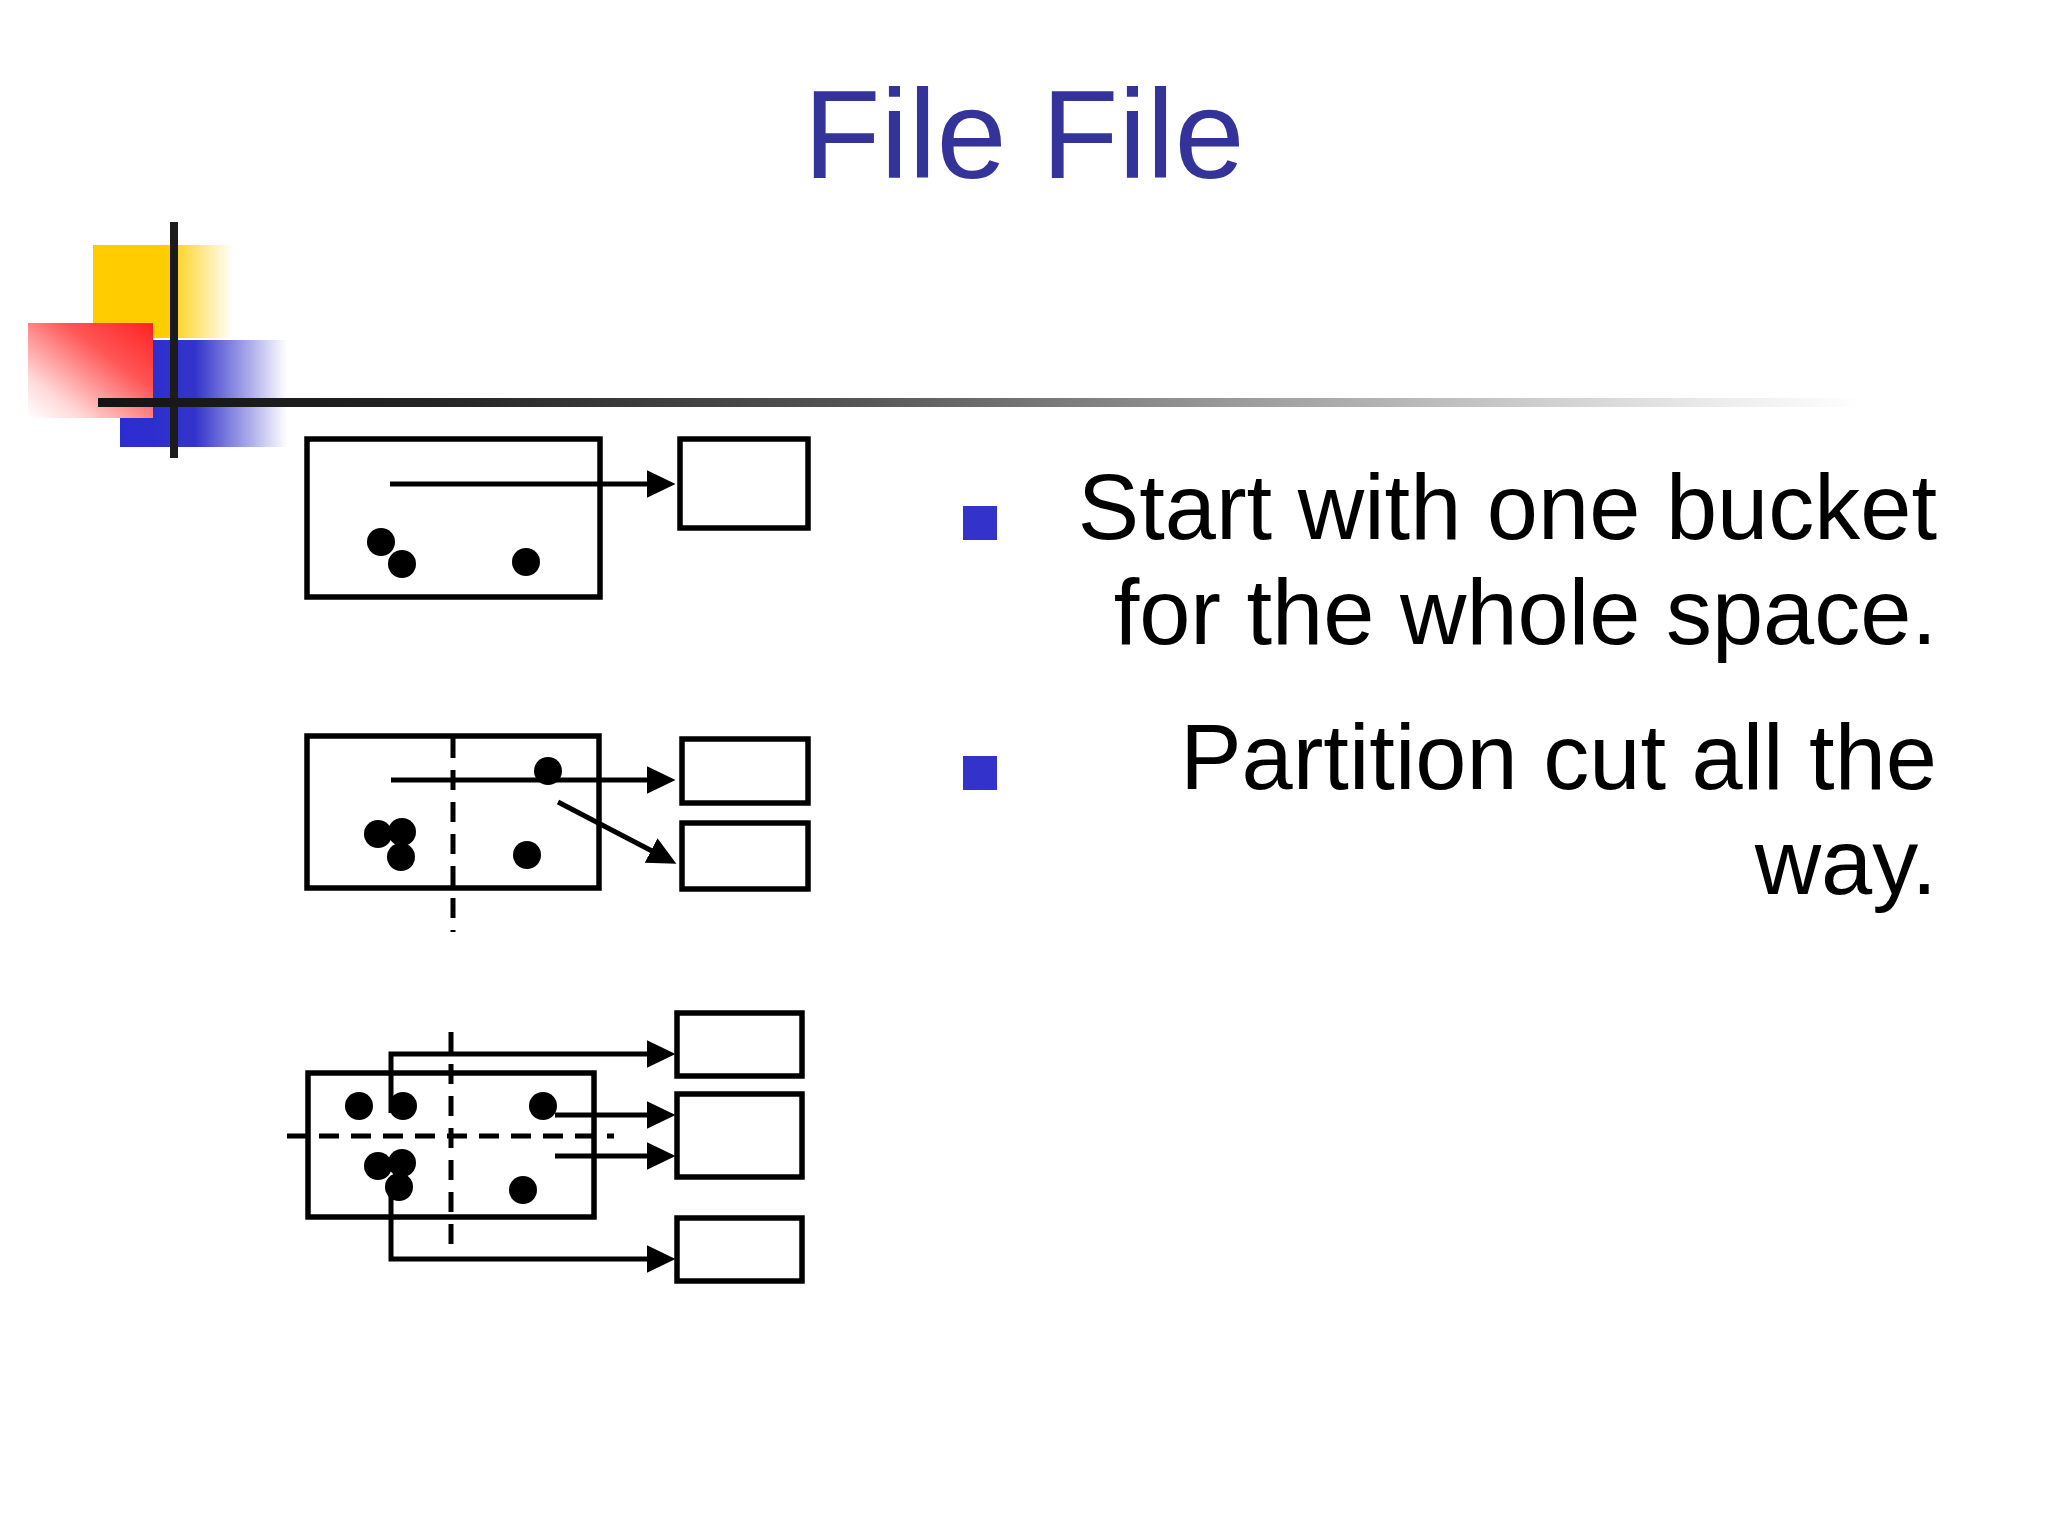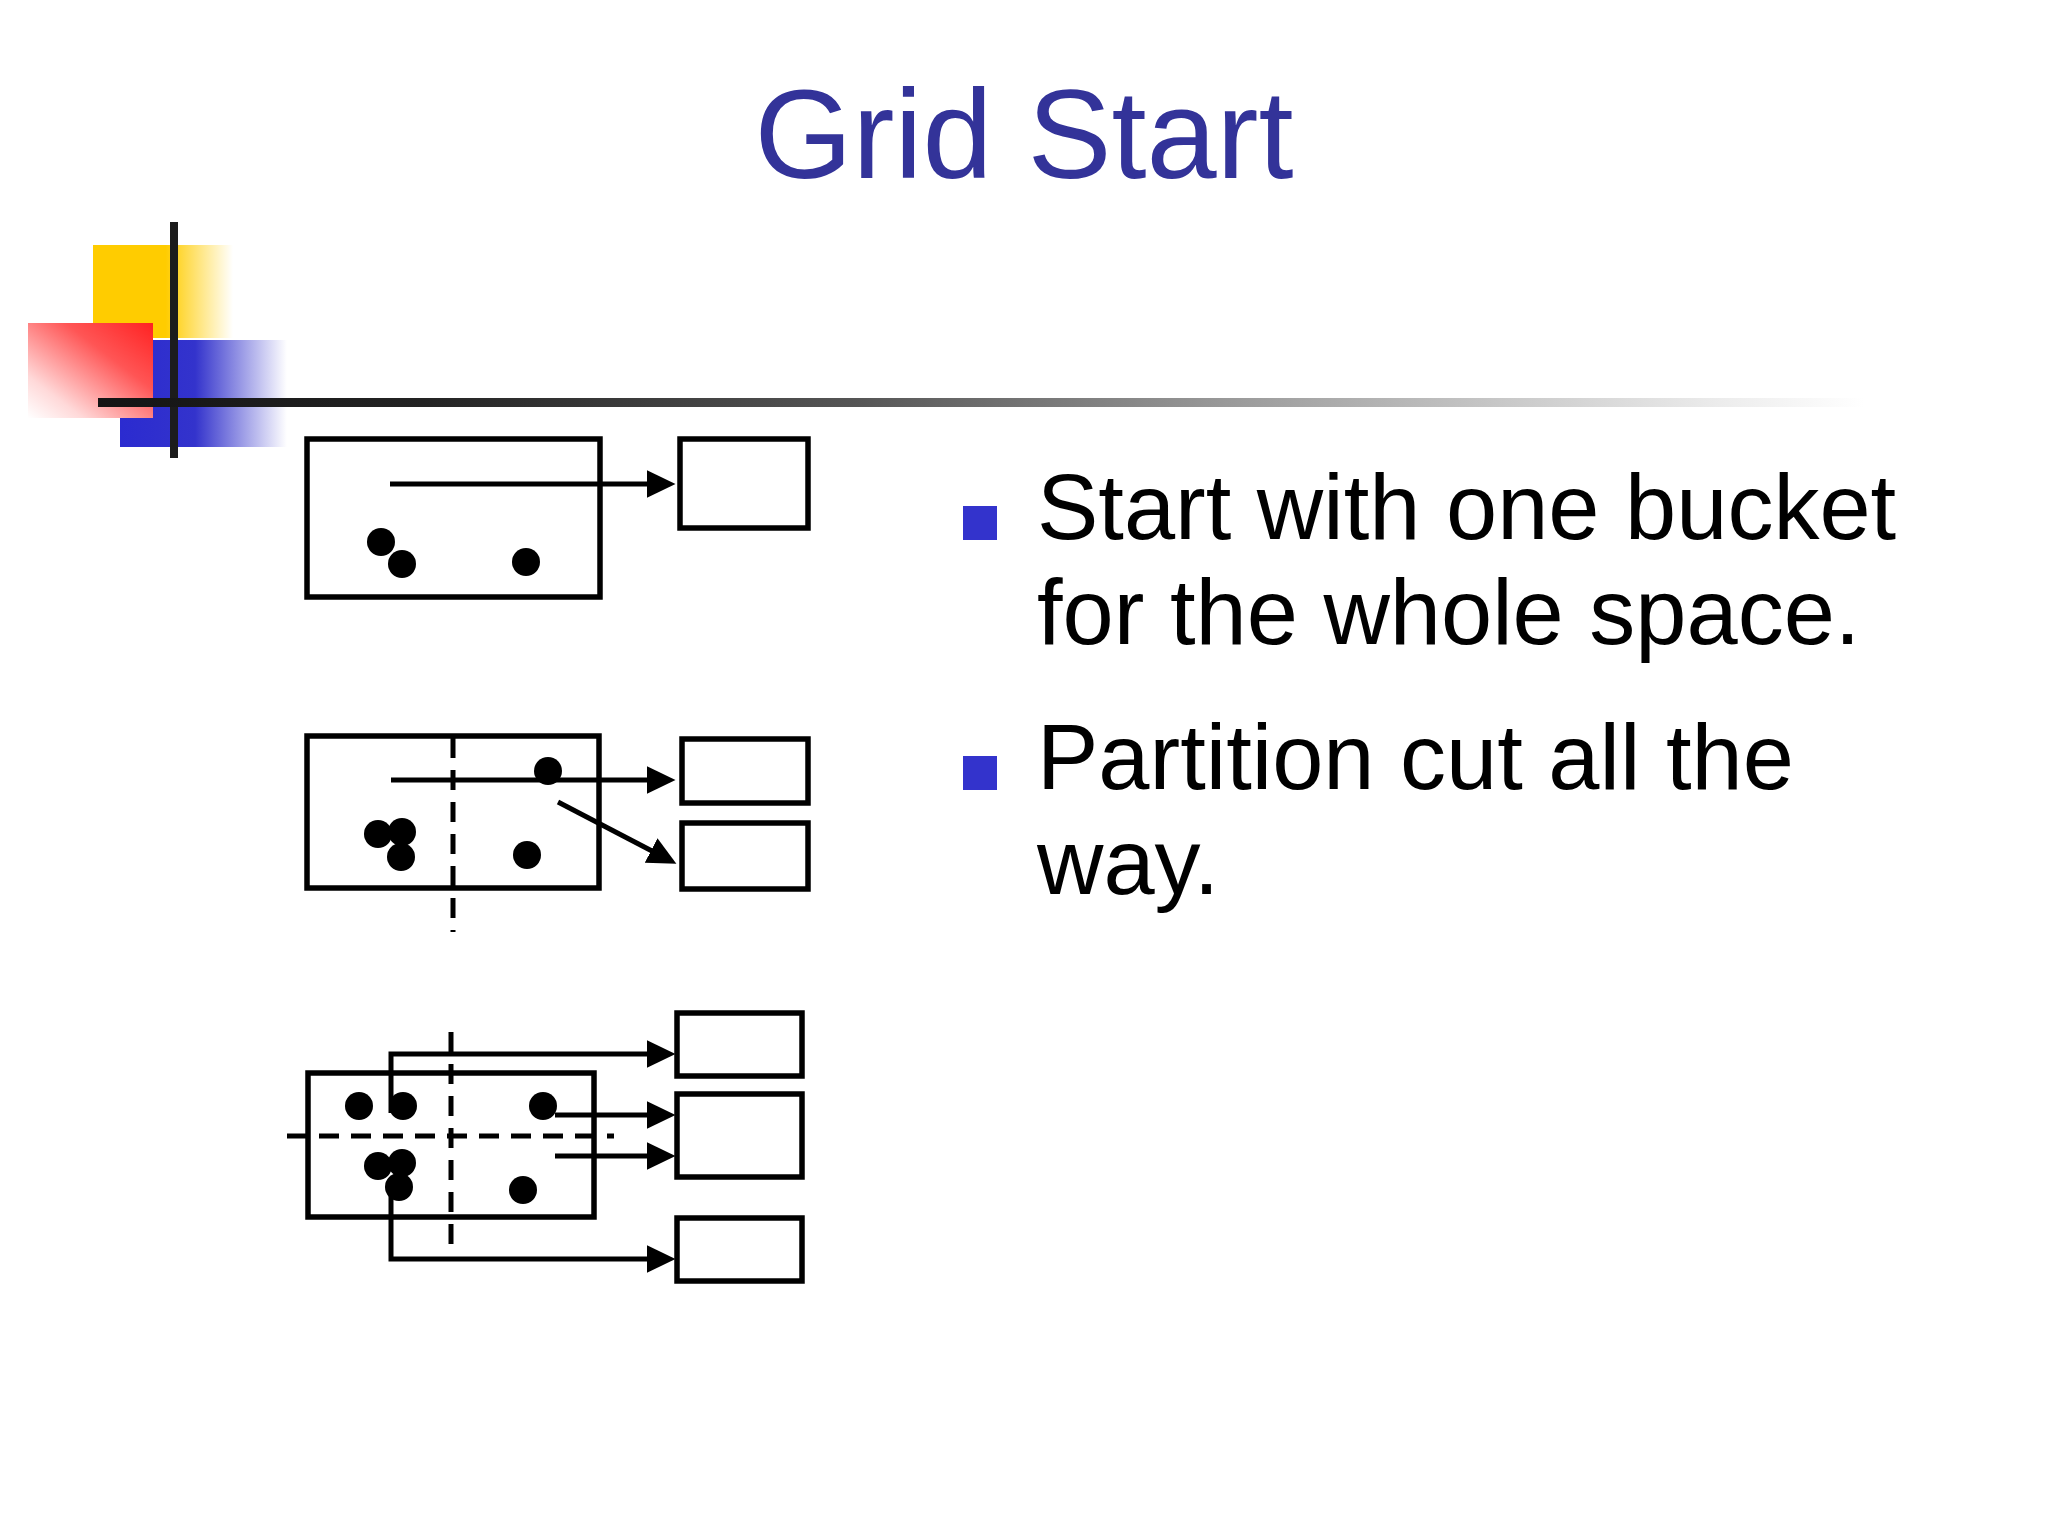--- a/index.html
+++ b/index.html
@@ -61,7 +61,7 @@
 
 <div class="slide">
 
-  <div class="title">Grid Start</div>
+  <div class="title">File File</div>
 
   <div>
     <div class="deco-yellow"></div>

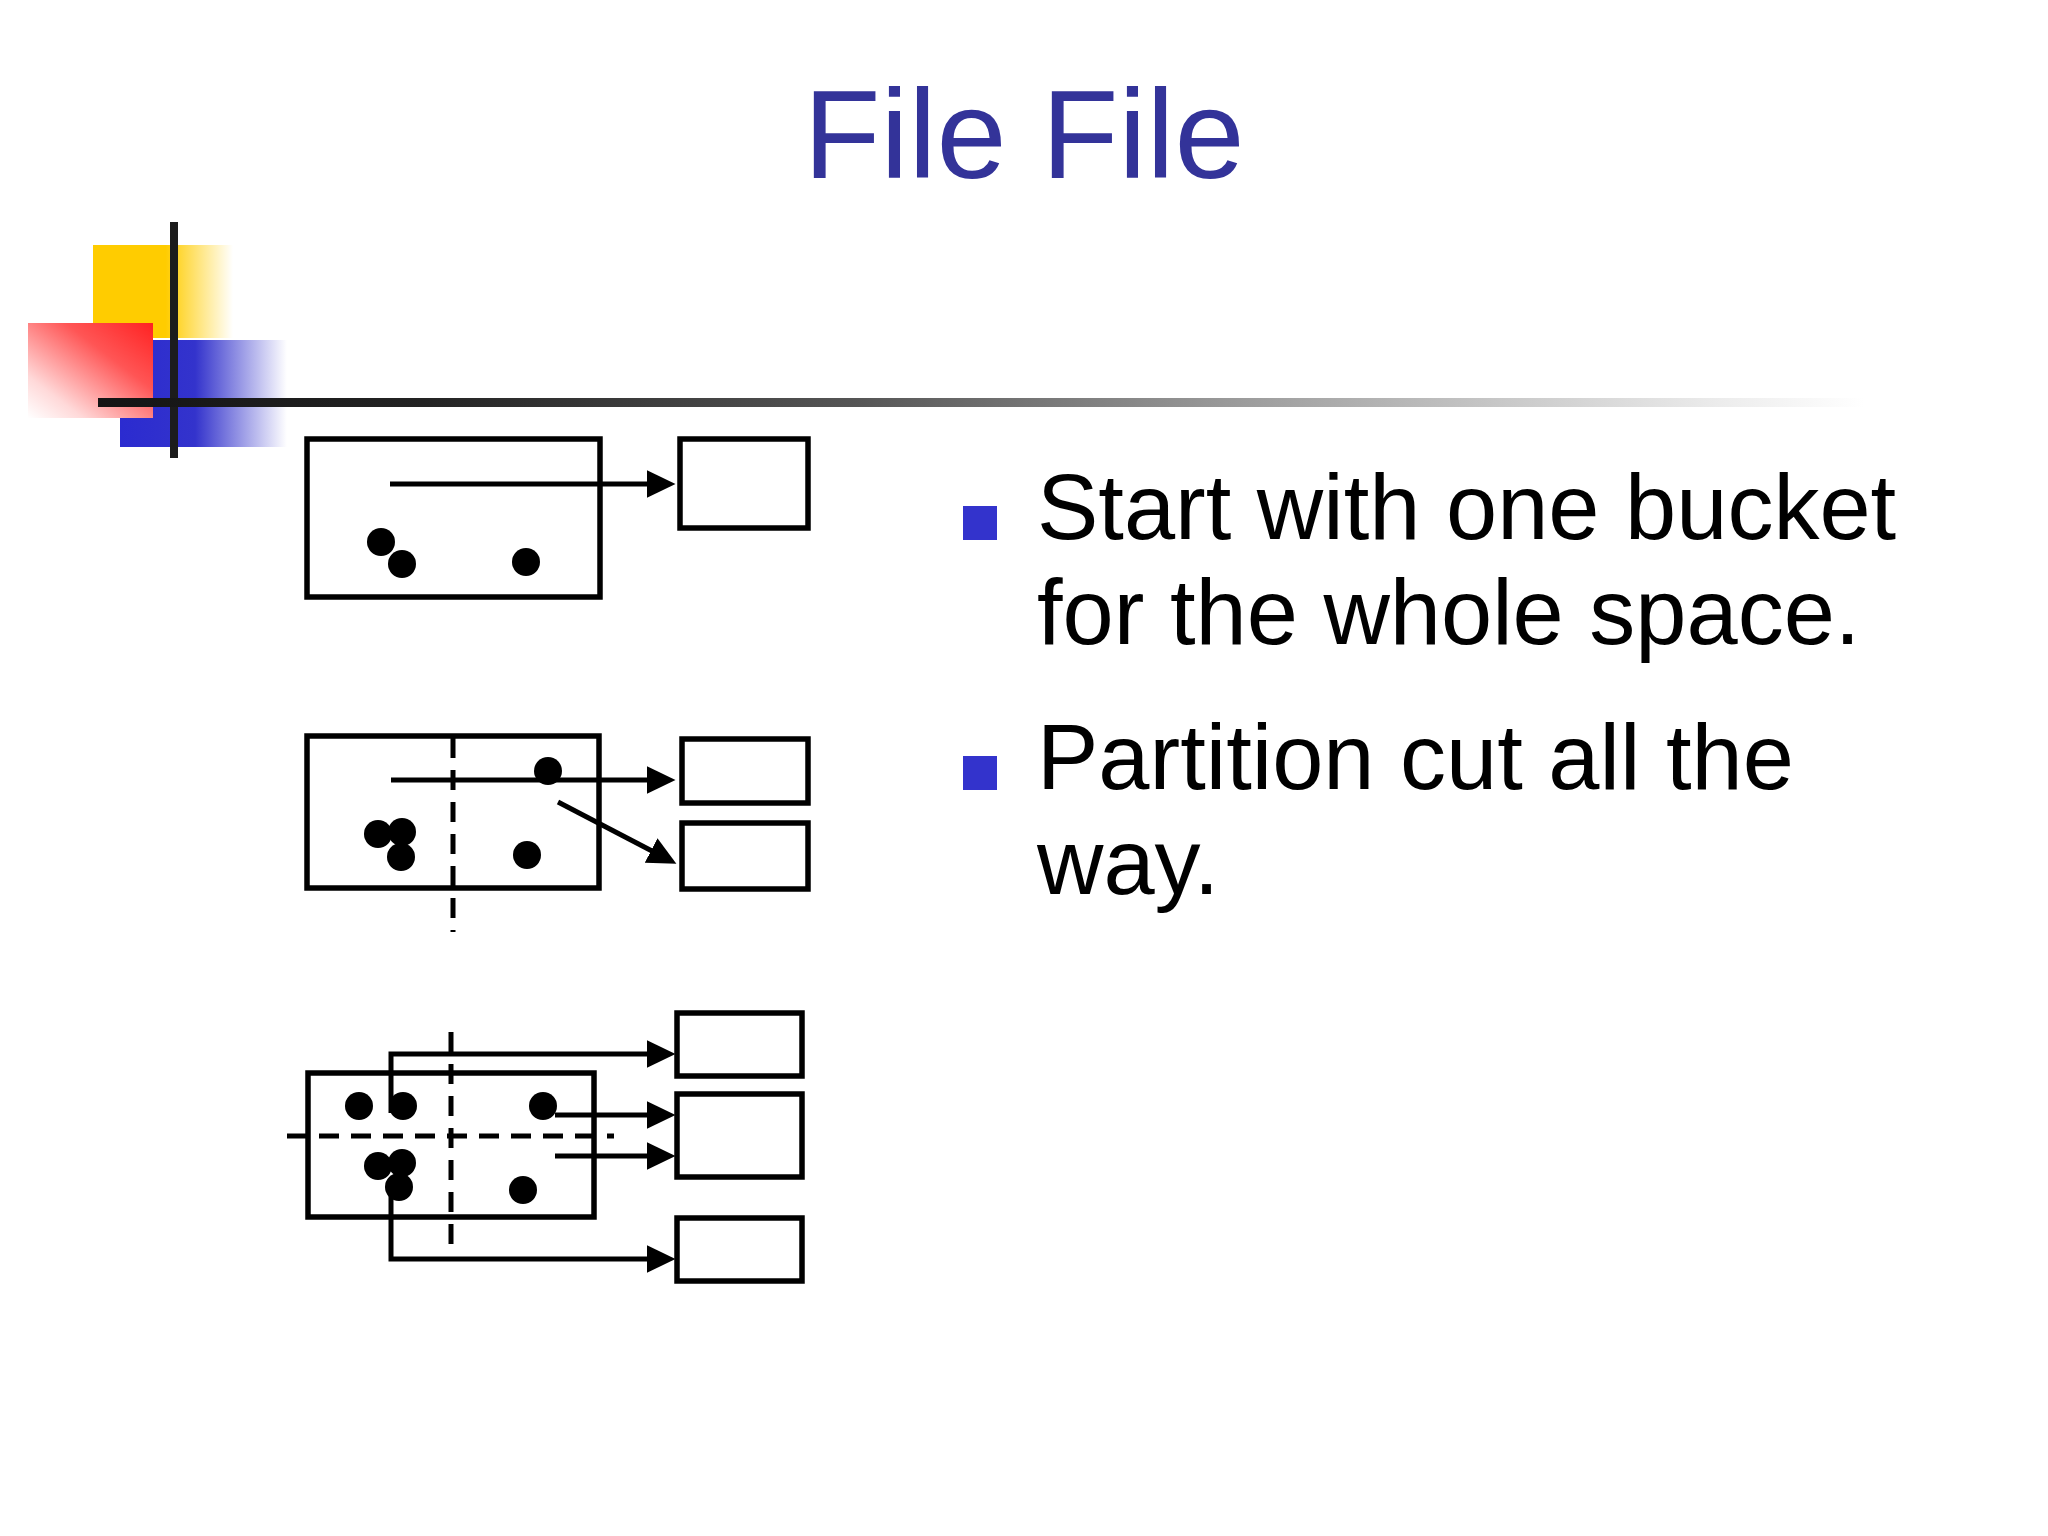--- a/index.html
+++ b/index.html
@@ -46,7 +46,7 @@
     position:absolute;left:963px;top:455px;width:975px;
     margin:0;padding:0;list-style:none;
   }
-  .bullet-item{display:flex;align-items:flex-start;margin:0 0 40px 0;}
+  .bullet-item{display:flex;align-items:flex-start;margin:0 0 40px 0;text-align:right;}
   .bullet-marker{
     flex:0 0 34px;width:34px;height:34px;margin-top:51px;margin-right:40px;
     background:var(--marker-color,#3333cc);

